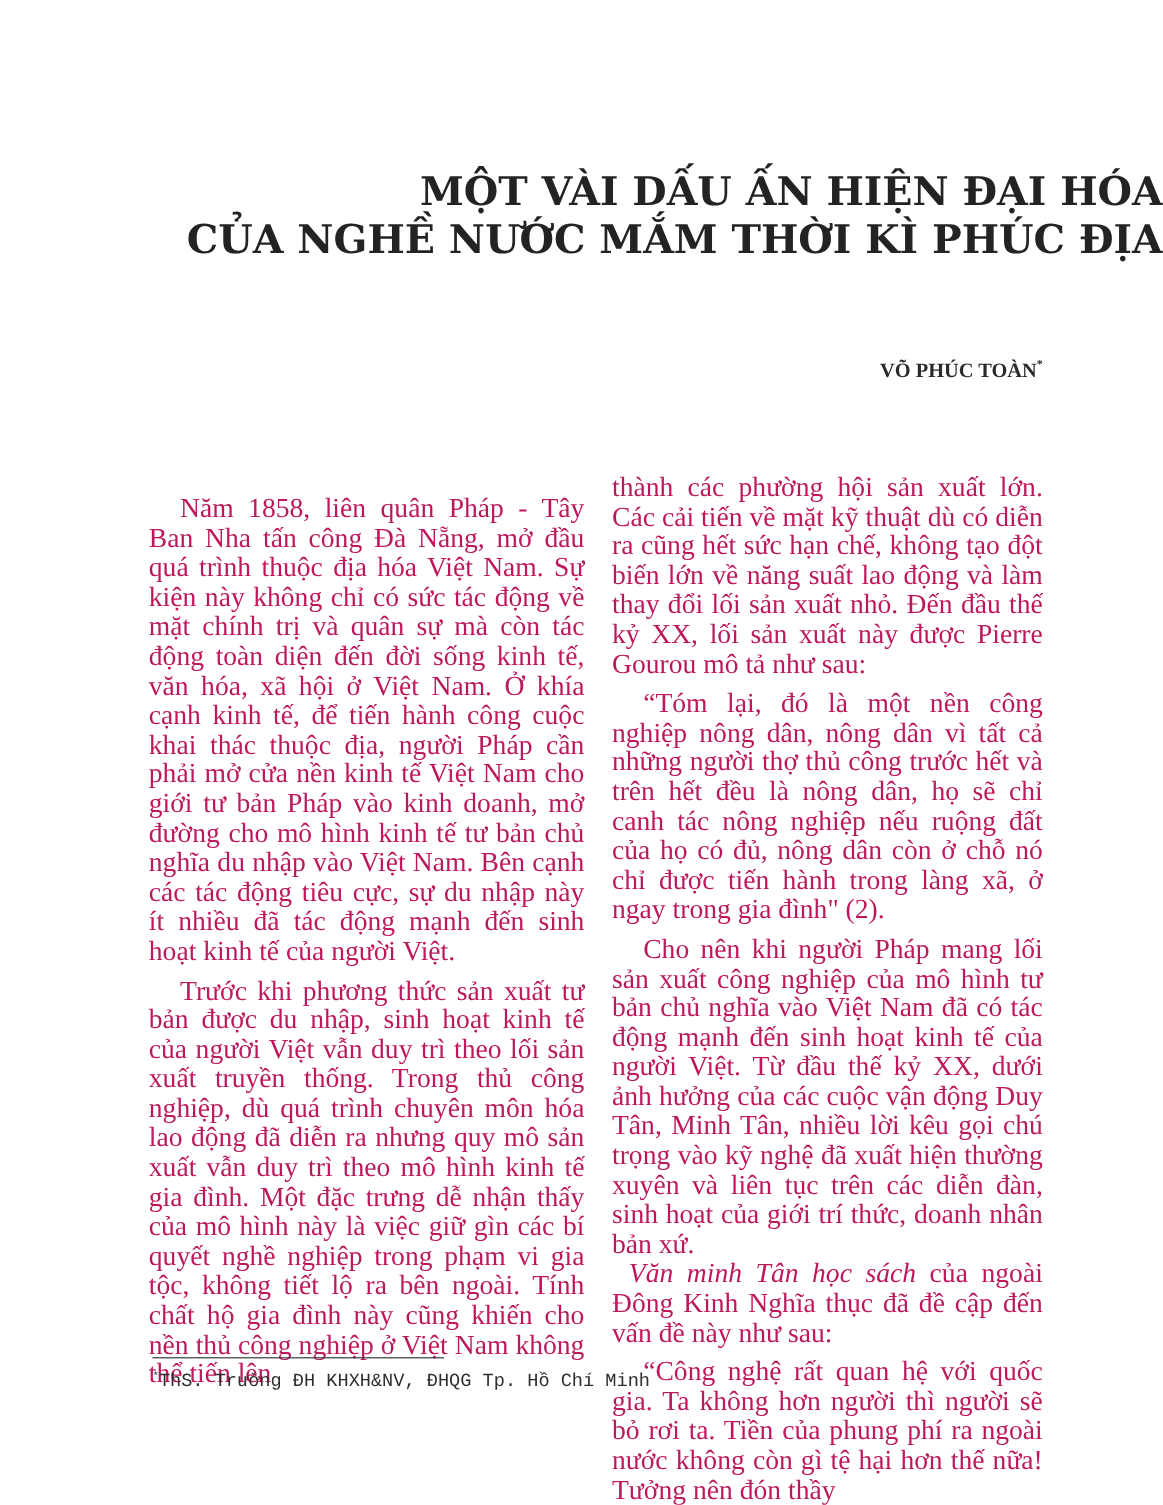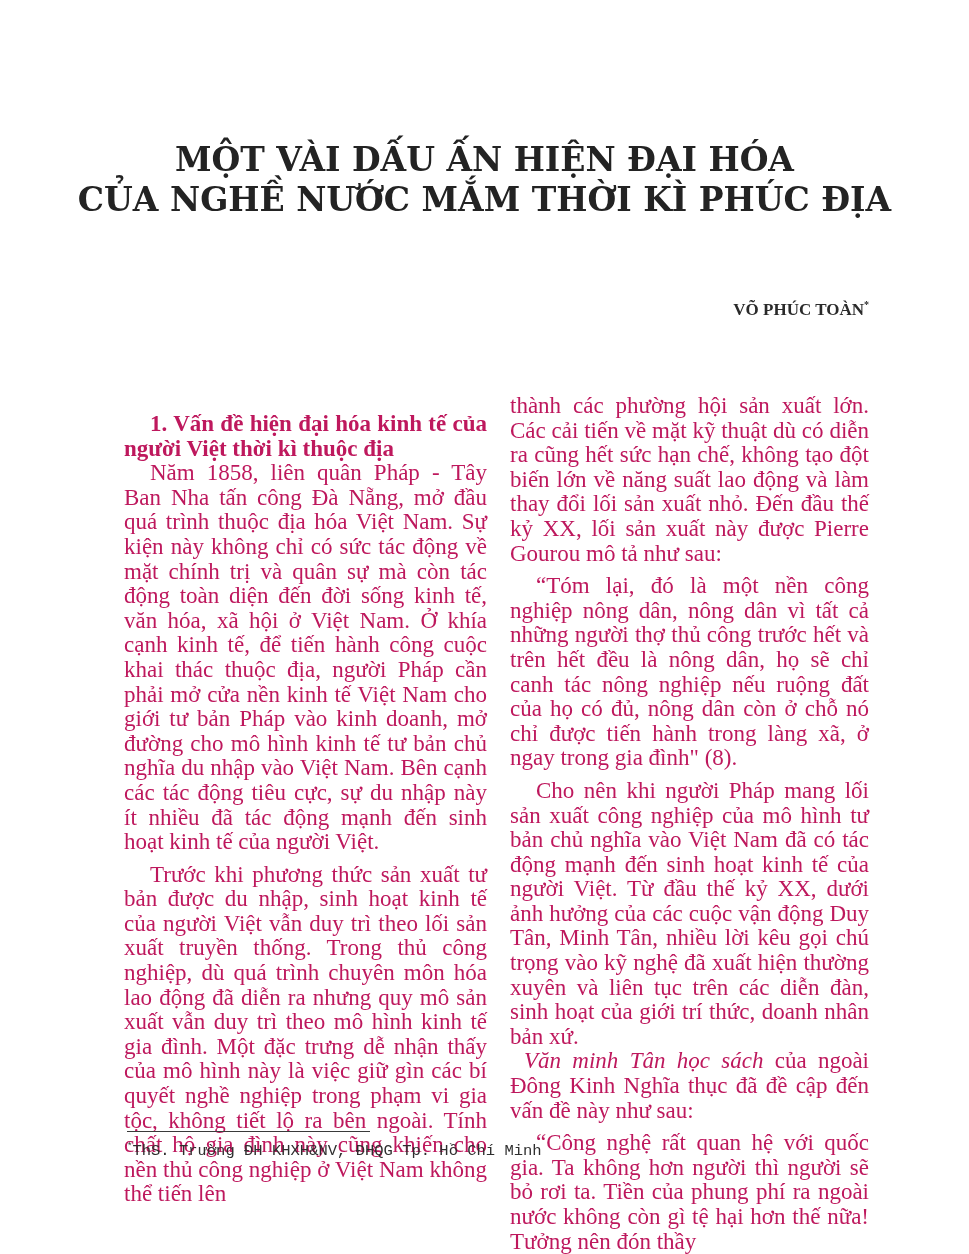--- a/index.html
+++ b/index.html
@@ -4,7 +4,7 @@
 <style>
   html, body { margin: 0; padding: 0; background: #ffffff; }
   body { width: 969px; height: 1254px; position: relative; overflow: hidden; font-family: "DejaVu Serif", "Liberation Serif", serif; color: #2a2a2a; }
-  .title { position: absolute; left: 0; width: 969px; text-align: center; font-family: "DejaVu Serif", serif; font-weight: bold; font-size: 33px; letter-spacing: 0px; color: #232323; line-height: 44px; }
+  .title { position: absolute; left: 0; width: 969px; text-align: right; font-family: "DejaVu Serif", serif; font-weight: bold; font-size: 33px; letter-spacing: 0px; color: #232323; line-height: 44px; }
   .title.l1 { top: 138px; }
   .title.l2 { top: 178px; }
   .author { position: absolute; right: 100px; top: 299px; font-family: "Liberation Serif", serif; font-weight: bold; font-size: 17px; color: #2a2a2a; }

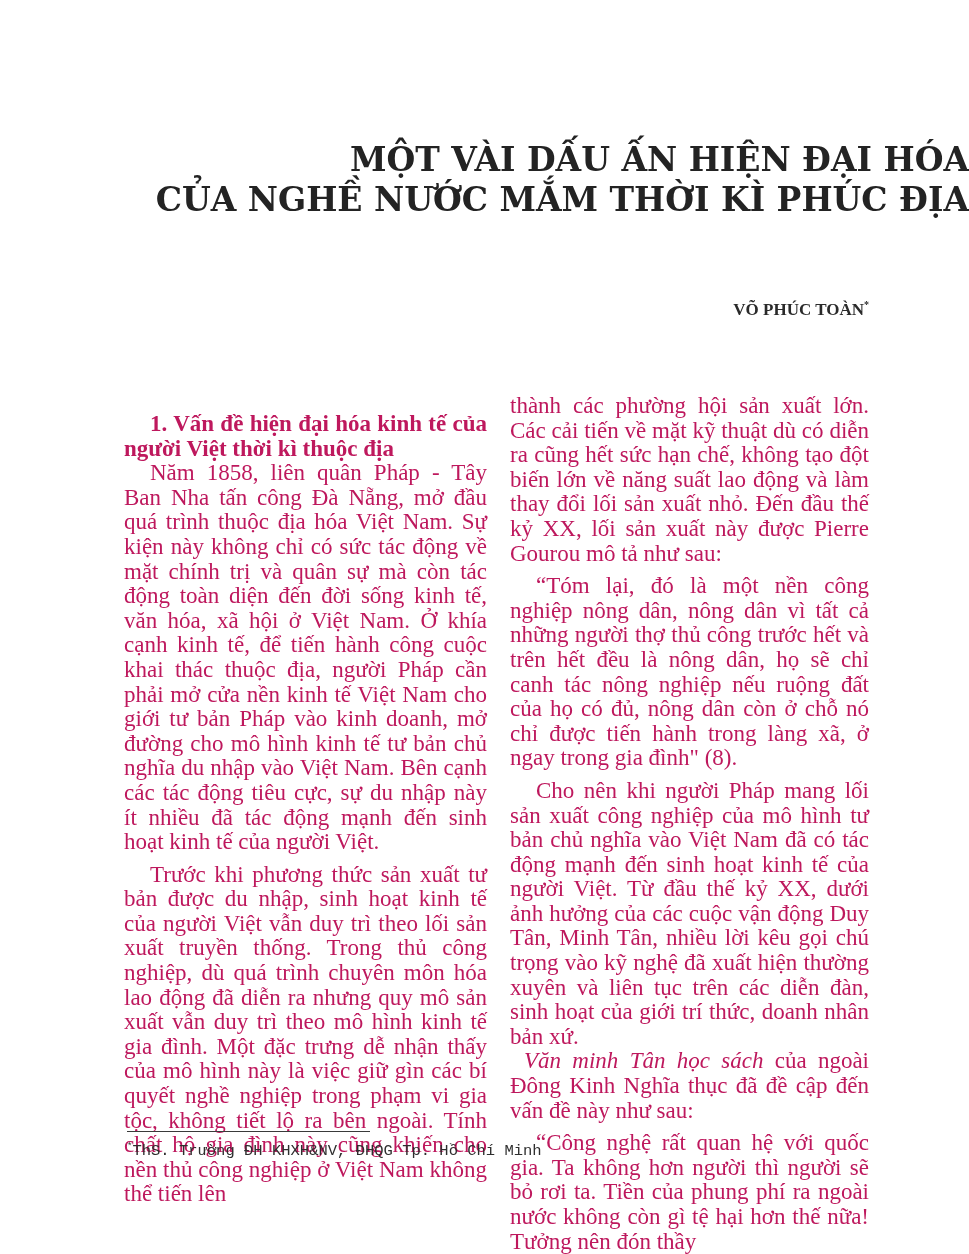--- a/index.html
+++ b/index.html
@@ -30,7 +30,6 @@
 <div class="author"><span>VÕ PHÚC TOÀN</span><sup>*</sup></div>
 
 <div class="col left">
-  <p class="ind heading">1. Vấn đề hiện đại hóa kinh tế của người Việt thời kì thuộc địa</p>
   <p class="ind">Năm 1858, liên quân Pháp - Tây Ban Nha tấn công Đà Nẵng, mở đầu quá trình thuộc địa hóa Việt Nam. Sự kiện này không chỉ có sức tác động về mặt chính trị và quân sự mà còn tác động toàn diện đến đời sống kinh tế, văn hóa, xã hội ở Việt Nam. Ở khía cạnh kinh tế, để tiến hành công cuộc khai thác thuộc địa, người Pháp cần phải mở cửa nền kinh tế Việt Nam cho giới tư bản Pháp vào kinh doanh, mở đường cho mô hình kinh tế tư bản chủ nghĩa du nhập vào Việt Nam. Bên cạnh các tác động tiêu cực, sự du nhập này ít nhiều đã tác động mạnh đến sinh hoạt kinh tế của người Việt.</p>
   <p class="ind gap">Trước khi phương thức sản xuất tư bản được du nhập, sinh hoạt kinh tế của người Việt vẫn duy trì theo lối sản xuất truyền thống. Trong thủ công nghiệp, dù quá trình chuyên môn hóa lao động đã diễn ra nhưng quy mô sản xuất vẫn duy trì theo mô hình kinh tế gia đình. Một đặc trưng dễ nhận thấy của mô hình này là việc giữ gìn các bí quyết nghề nghiệp trong phạm vi gia tộc, không tiết lộ ra bên ngoài. Tính chất hộ gia đình này cũng khiến cho nền thủ công nghiệp ở Việt Nam không thể tiến lên</p>
 </div>

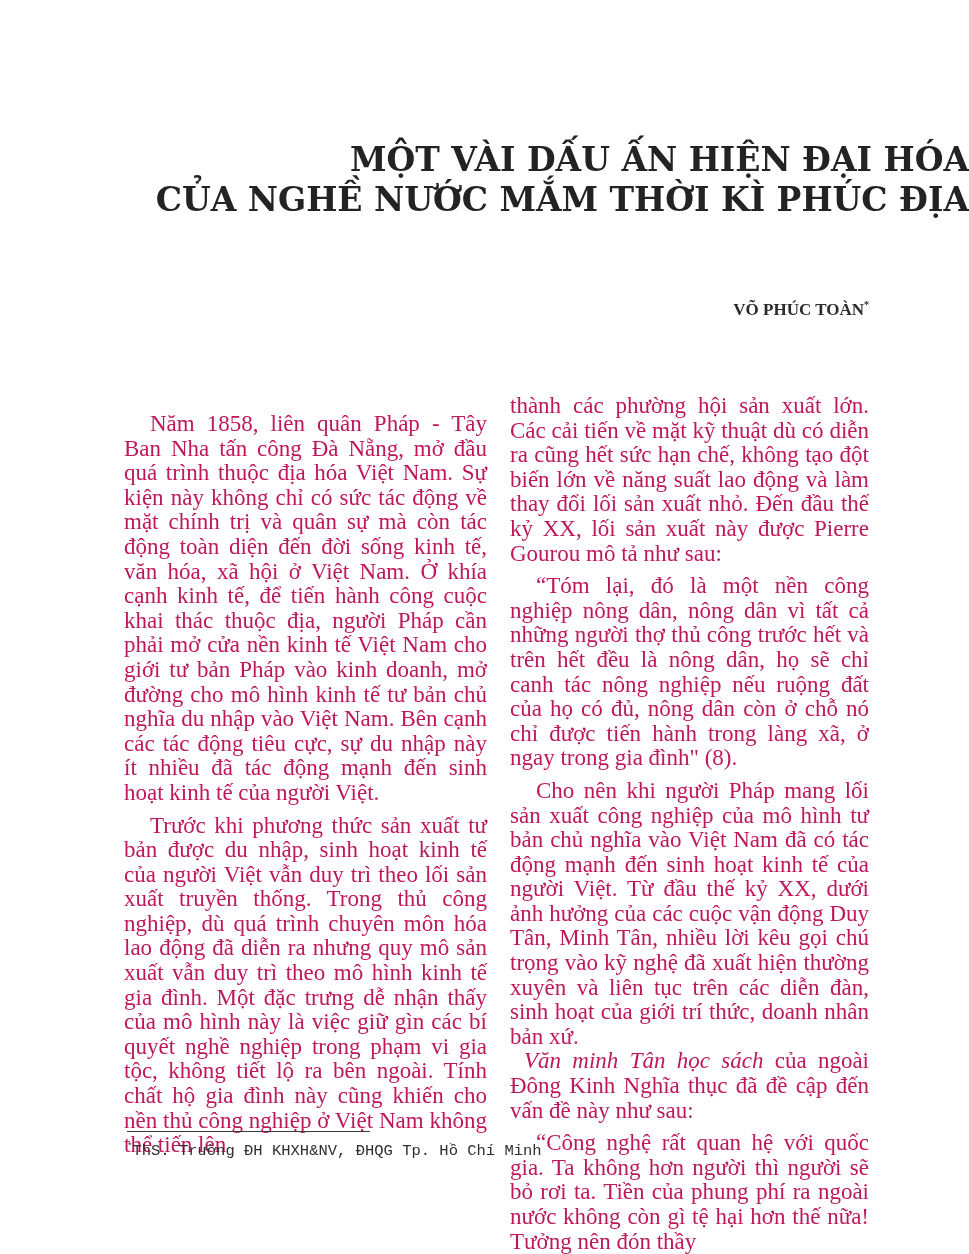--- a/index.html
+++ b/index.html
@@ -36,7 +36,7 @@
 
 <div class="col right">
   <p>thành các phường hội sản xuất lớn. Các cải tiến về mặt kỹ thuật dù có diễn ra cũng hết sức hạn chế, không tạo đột biến lớn về năng suất lao động và làm thay đổi lối sản xuất nhỏ. Đến đầu thế kỷ XX, lối sản xuất này được Pierre Gourou mô tả như sau:</p>
-  <p class="ind gap">“Tóm lại, đó là một nền công nghiệp nông dân, nông dân vì tất cả những người thợ thủ công trước hết và trên hết đều là nông dân, họ sẽ chỉ canh tác nông nghiệp nếu ruộng đất của họ có đủ, nông dân còn ở chỗ nó chỉ được tiến hành trong làng xã, ở ngay trong gia đình" (8).</p>
+  <p class="ind gap">“Tóm lại, đó là một nền công nghiệp nông dân, nông dân vì tất cả những người thợ thủ công trước hết và trên hết đều là nông dân, họ sẽ chỉ canh tác nông nghiệp nếu ruộng đất của họ có đủ, nông dân còn ở chỗ nó chỉ được tiến hành trong làng xã, ở ngay trong gia đình" (2).</p>
   <p class="ind gap">Cho nên khi người Pháp mang lối sản xuất công nghiệp của mô hình tư bản chủ nghĩa vào Việt Nam đã có tác động mạnh đến sinh hoạt kinh tế của người Việt. Từ đầu thế kỷ XX, dưới ảnh hưởng của các cuộc vận động Duy Tân, Minh Tân, nhiều lời kêu gọi chú trọng vào kỹ nghệ đã xuất hiện thường xuyên và liên tục trên các diễn đàn, sinh hoạt của giới trí thức, doanh nhân bản xứ.</p>
   <p><span class="ital">Văn minh Tân học sách</span><span> của ngoài Đông Kinh Nghĩa thục đã đề cập đến vấn đề này như sau:</span></p>
   <p class="ind gap">“Công nghệ rất quan hệ với quốc gia. Ta không hơn người thì người sẽ bỏ rơi ta. Tiền của phung phí ra ngoài nước không còn gì tệ hại hơn thế nữa! Tưởng nên đón thầy</p>

